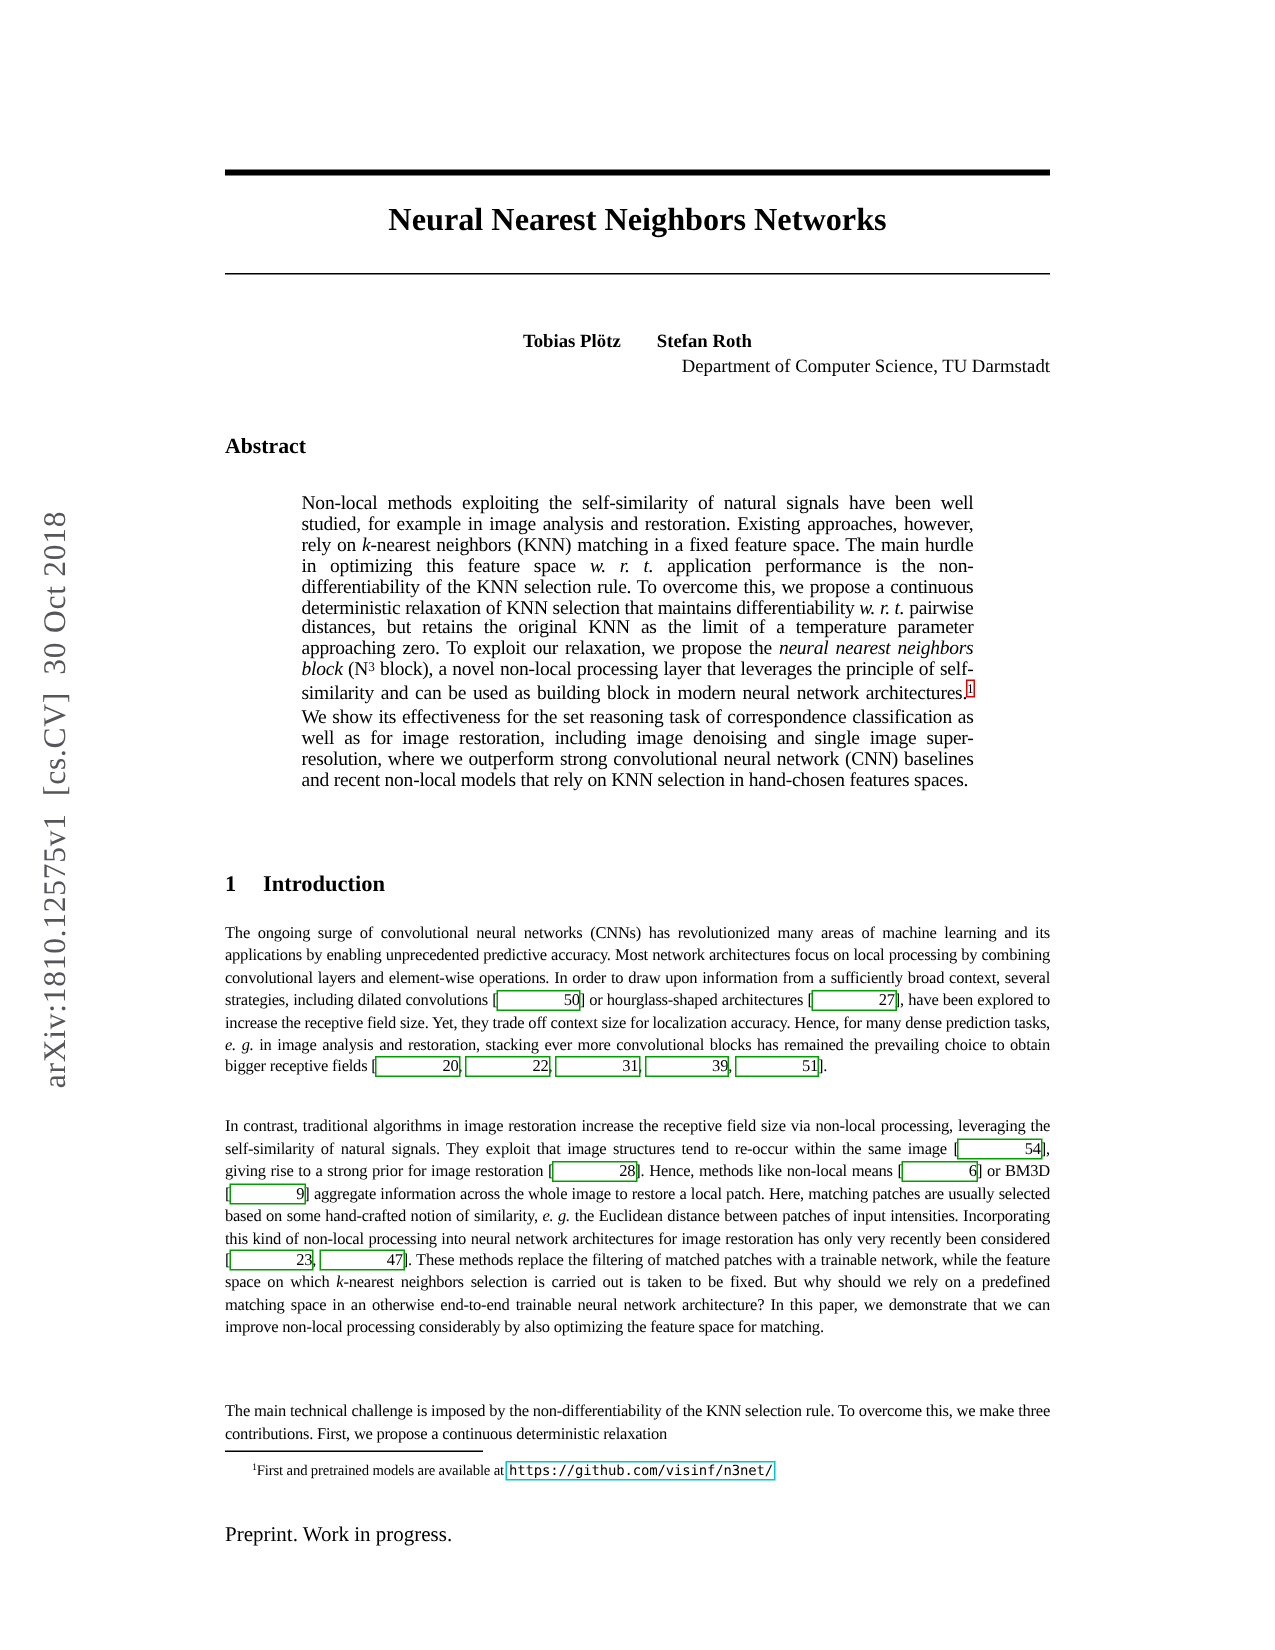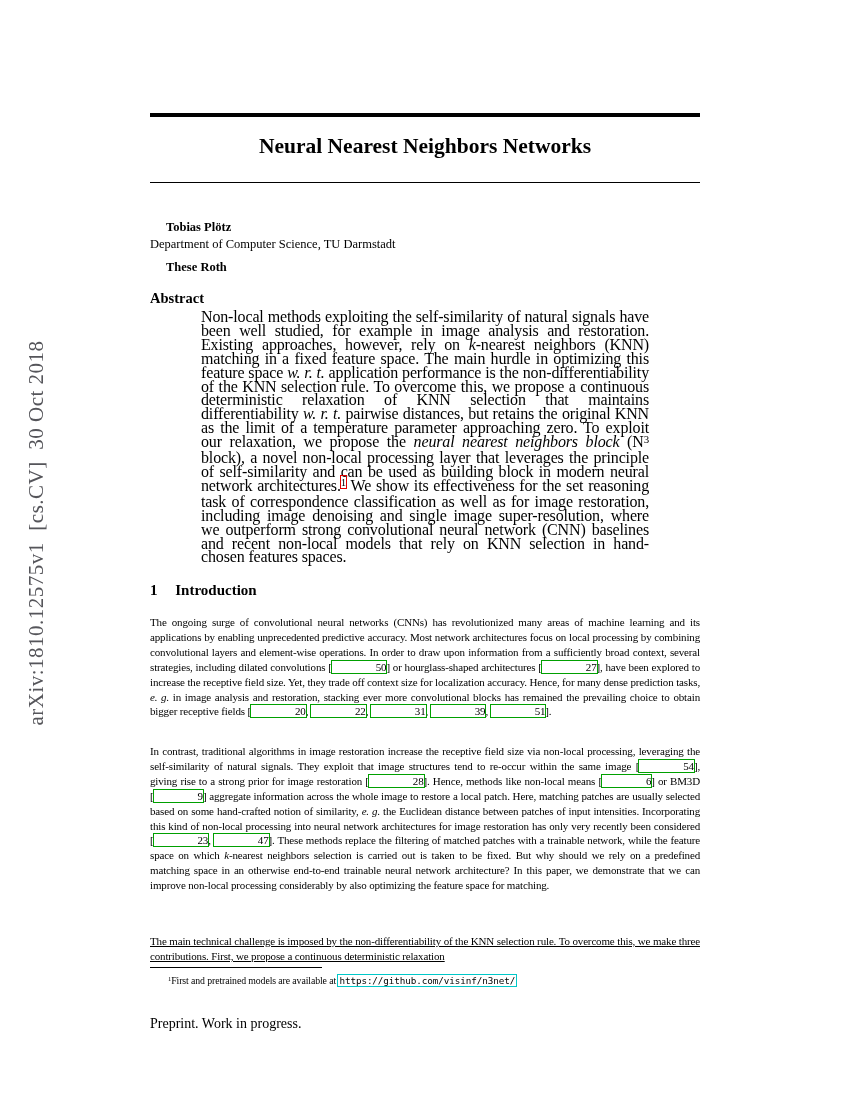--- a/index.html
+++ b/index.html
@@ -41,9 +41,9 @@
     text-align:center;font-size:21.5px;font-weight:bold;line-height:1.2;
   }
   .authors{
-    position:absolute;left:16px;top:219px;width:550px;
+    position:absolute;left:0;top:219px;width:550px;
     display:flex;justify-content:center;gap:24px;
-    font-size:12.5px;font-weight:bold;line-height:16px;flex-direction:column;
+    font-size:12.5px;font-weight:bold;line-height:16px;
   }
   .affiliation{
     position:absolute;left:0;top:236px;width:550px;

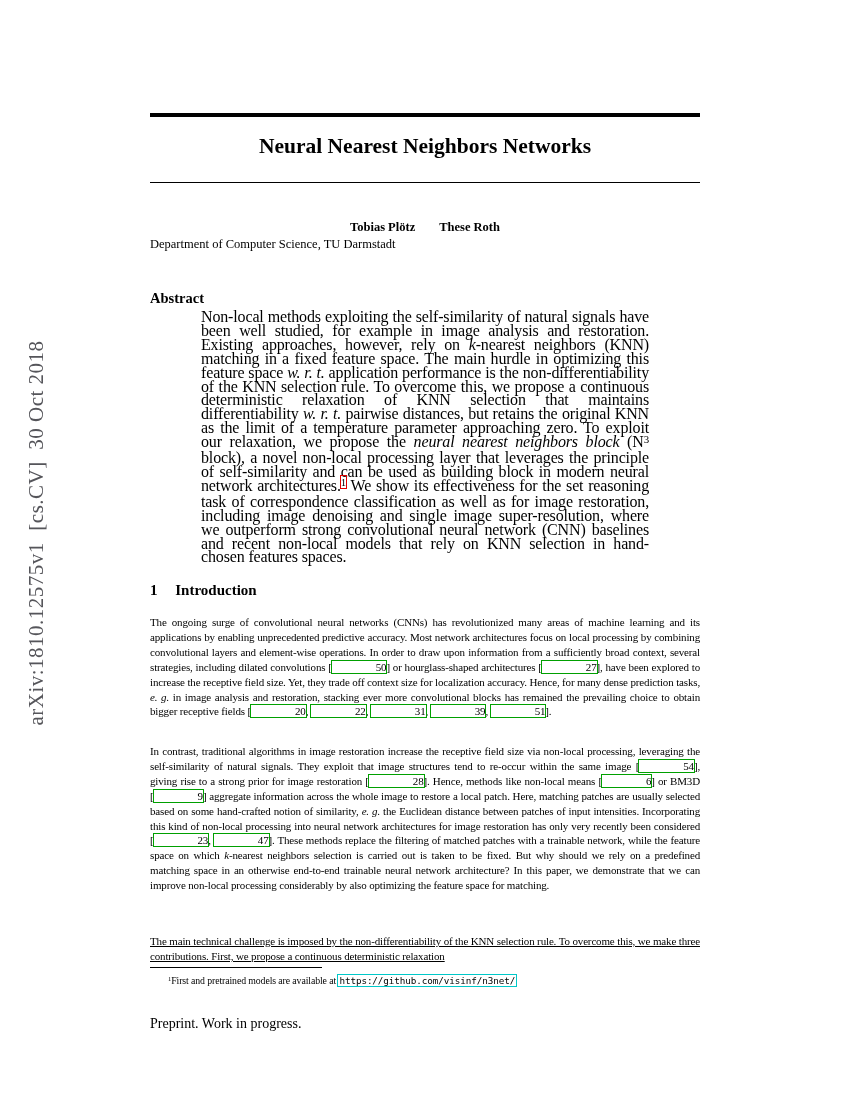--- a/index.html
+++ b/index.html
@@ -114,7 +114,7 @@
 
     <div class="authors">
       <span class="author">Tobias Plötz</span>
-      <span class="author">These Roth</span>
+      <span class="author">Stefan Roth</span>
     </div>
 
     <div class="affiliation">Department of Computer Science, TU Darmstadt</div>

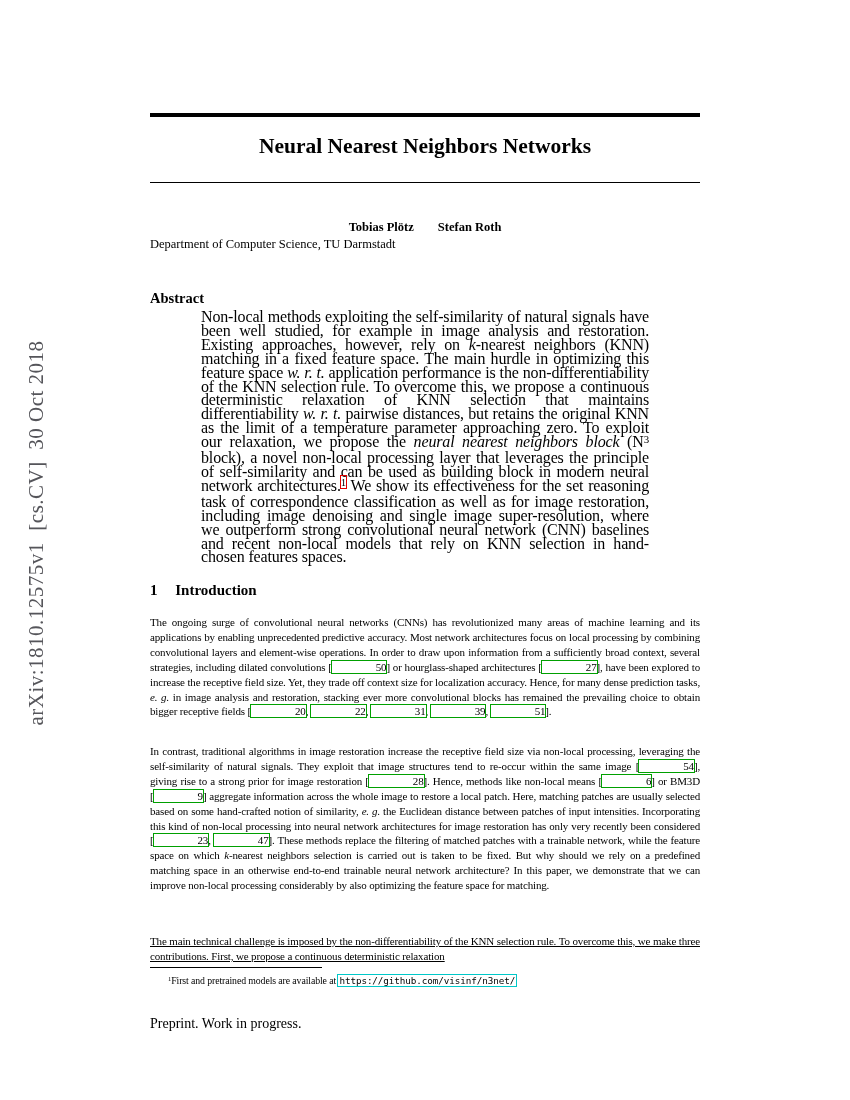--- a/index.html
+++ b/index.html
@@ -47,7 +47,7 @@
   }
   .affiliation{
     position:absolute;left:0;top:236px;width:550px;
-    text-align:left;font-size:12.5px;line-height:16px;
+    text-align:right;font-size:12.5px;line-height:16px;
   }
 
   .abstract-heading{

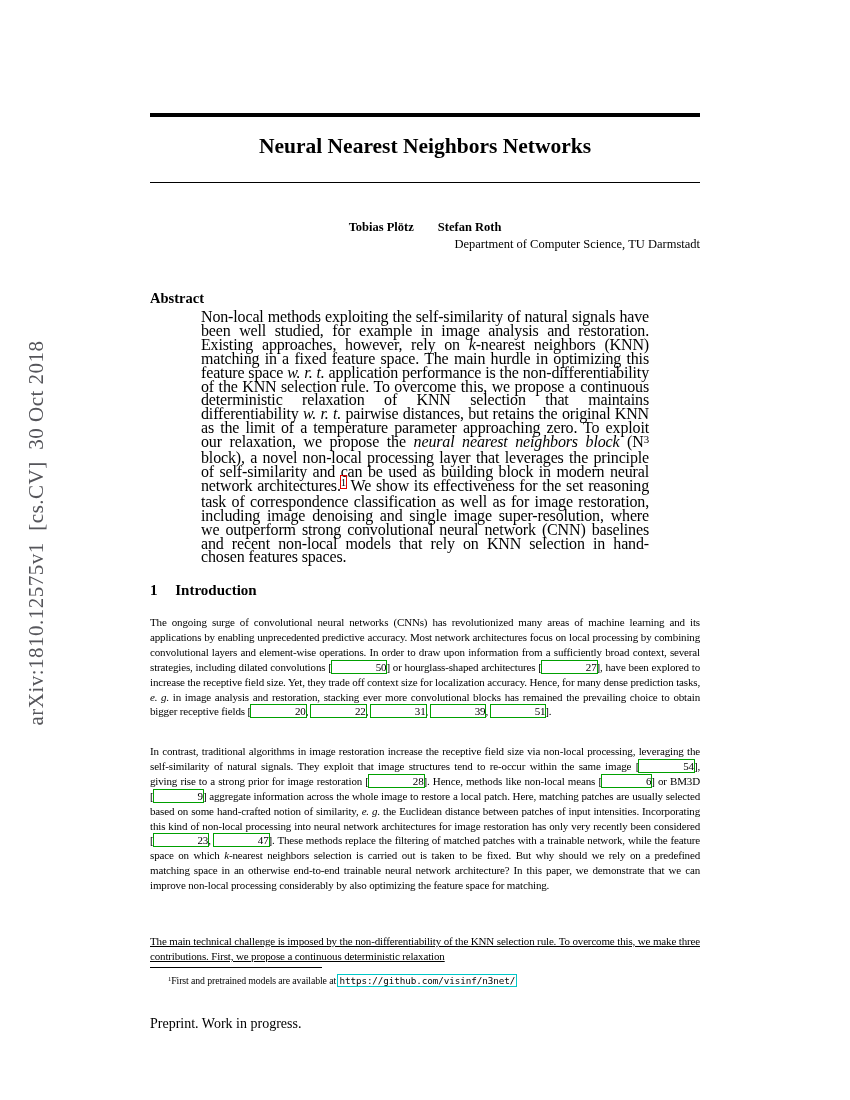--- a/index.html
+++ b/index.html
@@ -55,8 +55,8 @@
     text-align:left;font-size:14.5px;font-weight:bold;
   }
   .abstract-body{
-    position:absolute;left:51px;top:310px;width:448px;
-    font-size:16px;line-height:13.9px;
+    position:absolute;left:51px;top:328px;width:448px;
+    font-size:13px;line-height:13.9px;
     text-align:justify;letter-spacing:-.15px;
   }
 

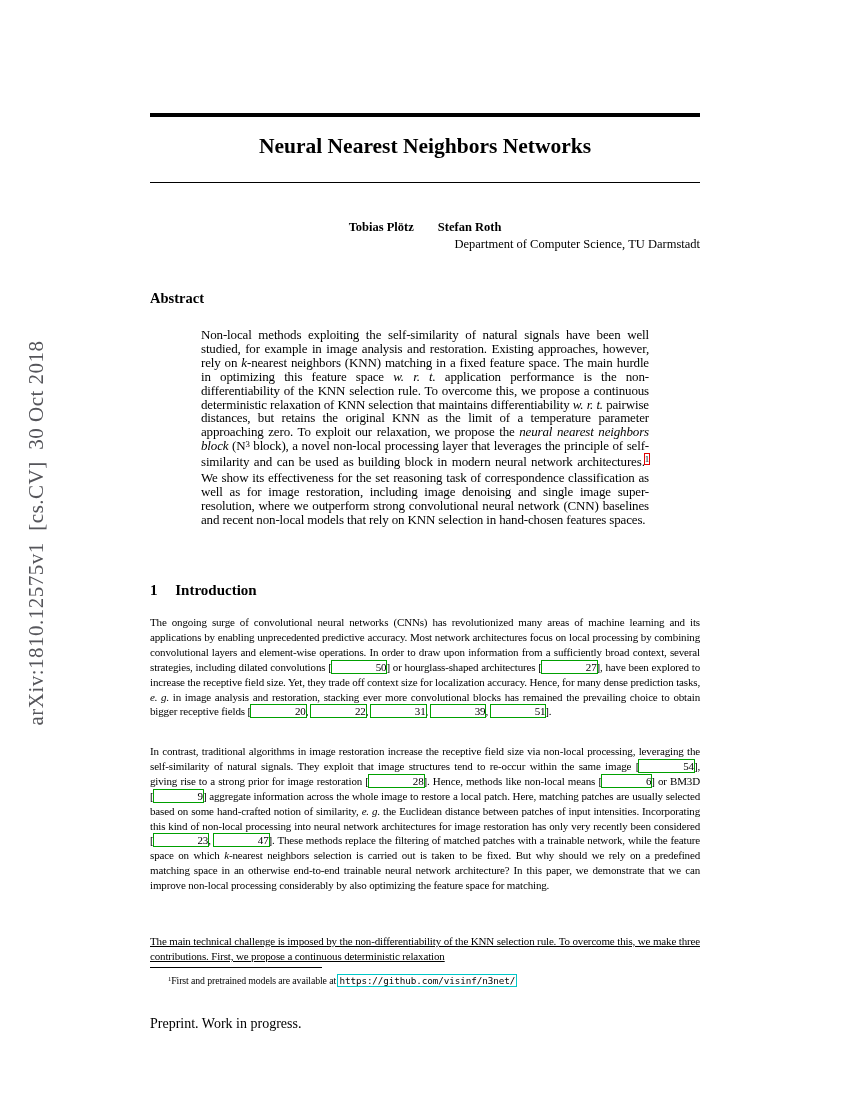--- a/index.html
+++ b/index.html
@@ -73,7 +73,7 @@
   }
   .par-1{top:615px;}
   .par-2{top:744px;}
-  .par-3{top:934px;text-decoration:underline;}
+  .par-3{top:934px;}
 
   .footnote-rule{position:absolute;left:150px;top:967px;width:172px;height:1px;background:#000;}
   .footnote{

